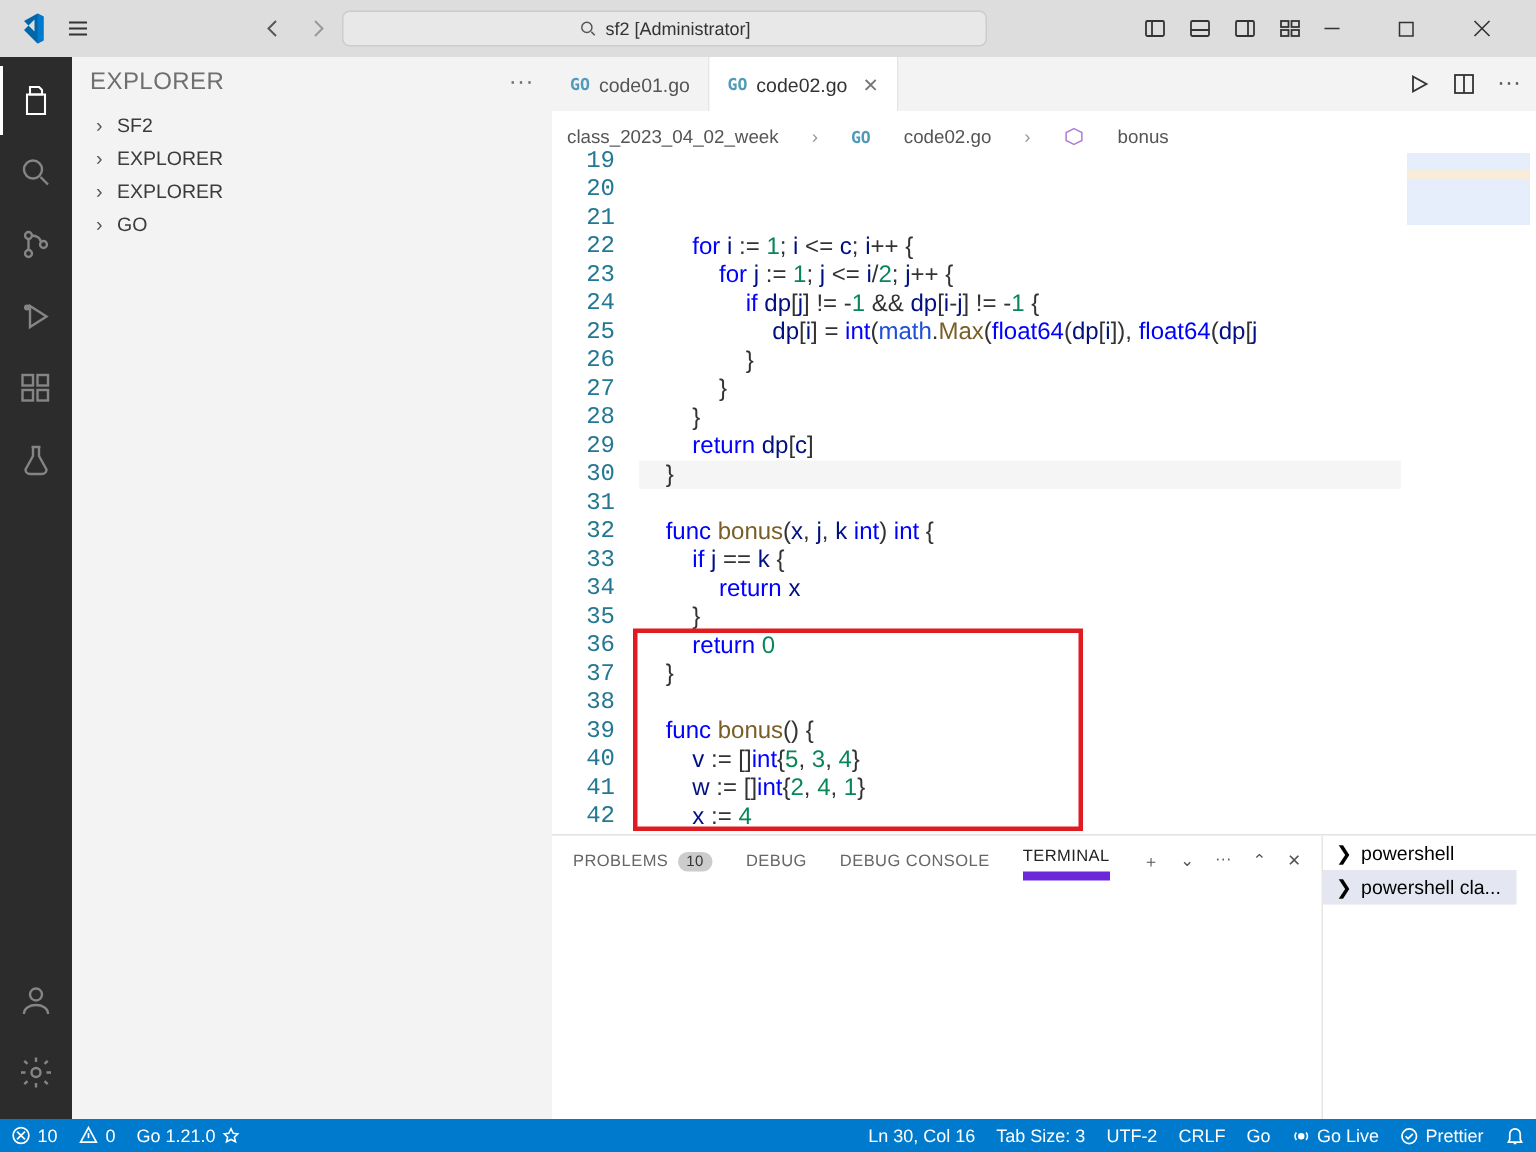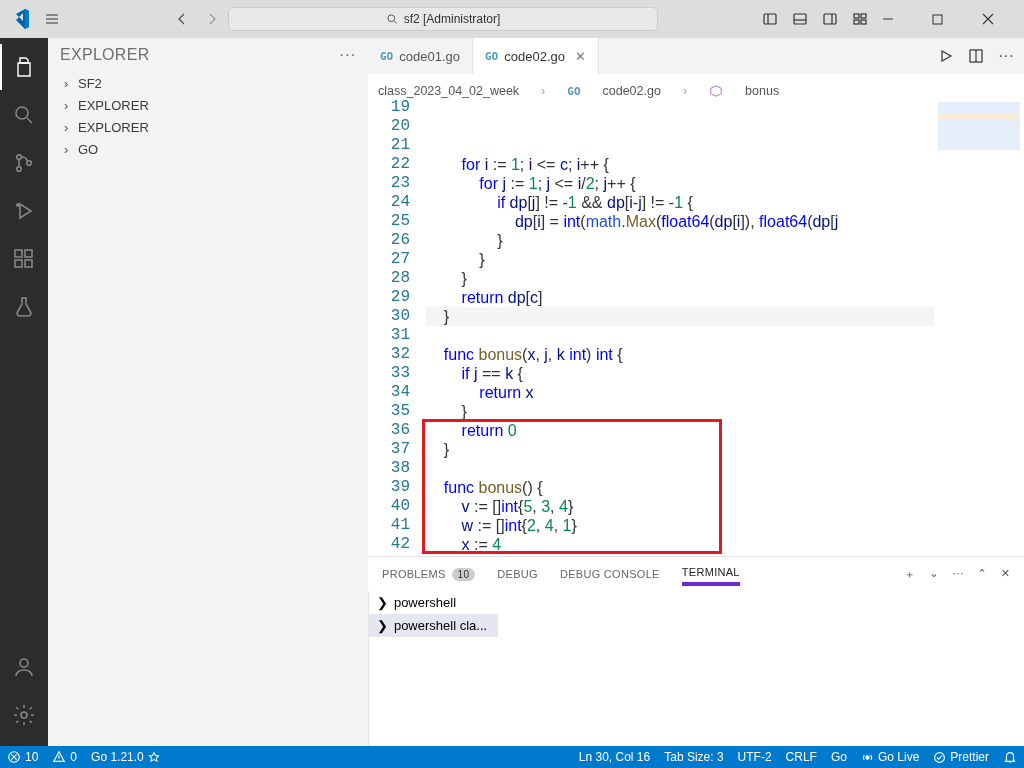--- a/index.html
+++ b/index.html
@@ -56,7 +56,7 @@
 .minimap .mm { position:absolute; top:4px; right:4px; left:4px; height:80px; background:linear-gradient(#dfe9fb 0 14%, #f6e8d0 14% 22%, #dfe9fb 22% 60%, #fff 60% 100%); opacity:0.8; }
 
 
-.panel { height:190px; border-top:1px solid #e2e2e2; display:flex; flex-direction:column; background:#fff; }
+.panel { height:190px; border-top:1px solid #e2e2e2; display:flex; background:#fff; }
 .panel .ptabs { height:34px; display:flex; align-items:center; gap:22px; padding:0 14px; font-size:11px; color:#666; }
 .panel .ptab { cursor:pointer; letter-spacing:0.3px; display:flex; align-items:center; gap:6px;}
 .panel .ptab.active { color:#222; border-bottom:4px solid #6d28d9; padding-bottom:4px; margin-bottom:-4px; }

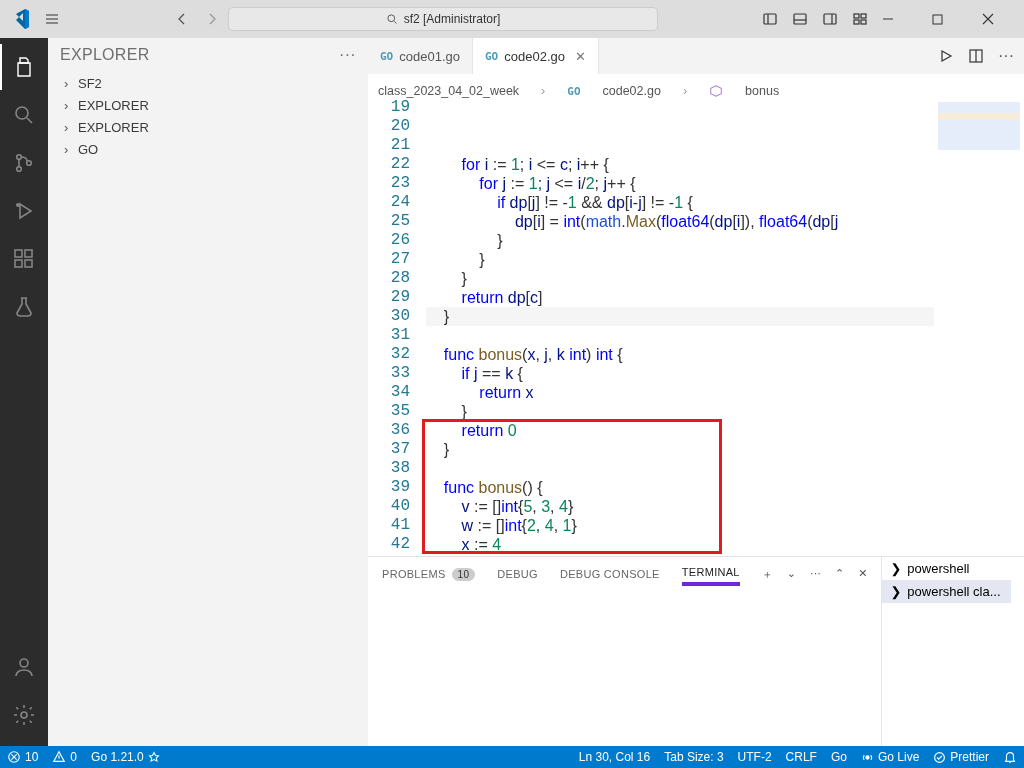--- a/index.html
+++ b/index.html
@@ -59,7 +59,7 @@
 .panel { height:190px; border-top:1px solid #e2e2e2; display:flex; background:#fff; }
 .panel .ptabs { height:34px; display:flex; align-items:center; gap:22px; padding:0 14px; font-size:11px; color:#666; }
 .panel .ptab { cursor:pointer; letter-spacing:0.3px; display:flex; align-items:center; gap:6px;}
-.panel .ptab.active { color:#222; border-bottom:4px solid #6d28d9; padding-bottom:4px; margin-bottom:-4px; }
+.panel .ptab.active { color:#222; border-bottom:6px solid #6d28d9; padding-bottom:4px; margin-bottom:-4px; }
 .panel .pbadge { background:#ccc; border-radius:8px; font-size:10px; padding:1px 6px; color:#333;}
 .panel .pactions { margin-left:auto; display:flex; gap:14px; color:#555; }
 .panel .pbody { flex:1; display:flex; }

